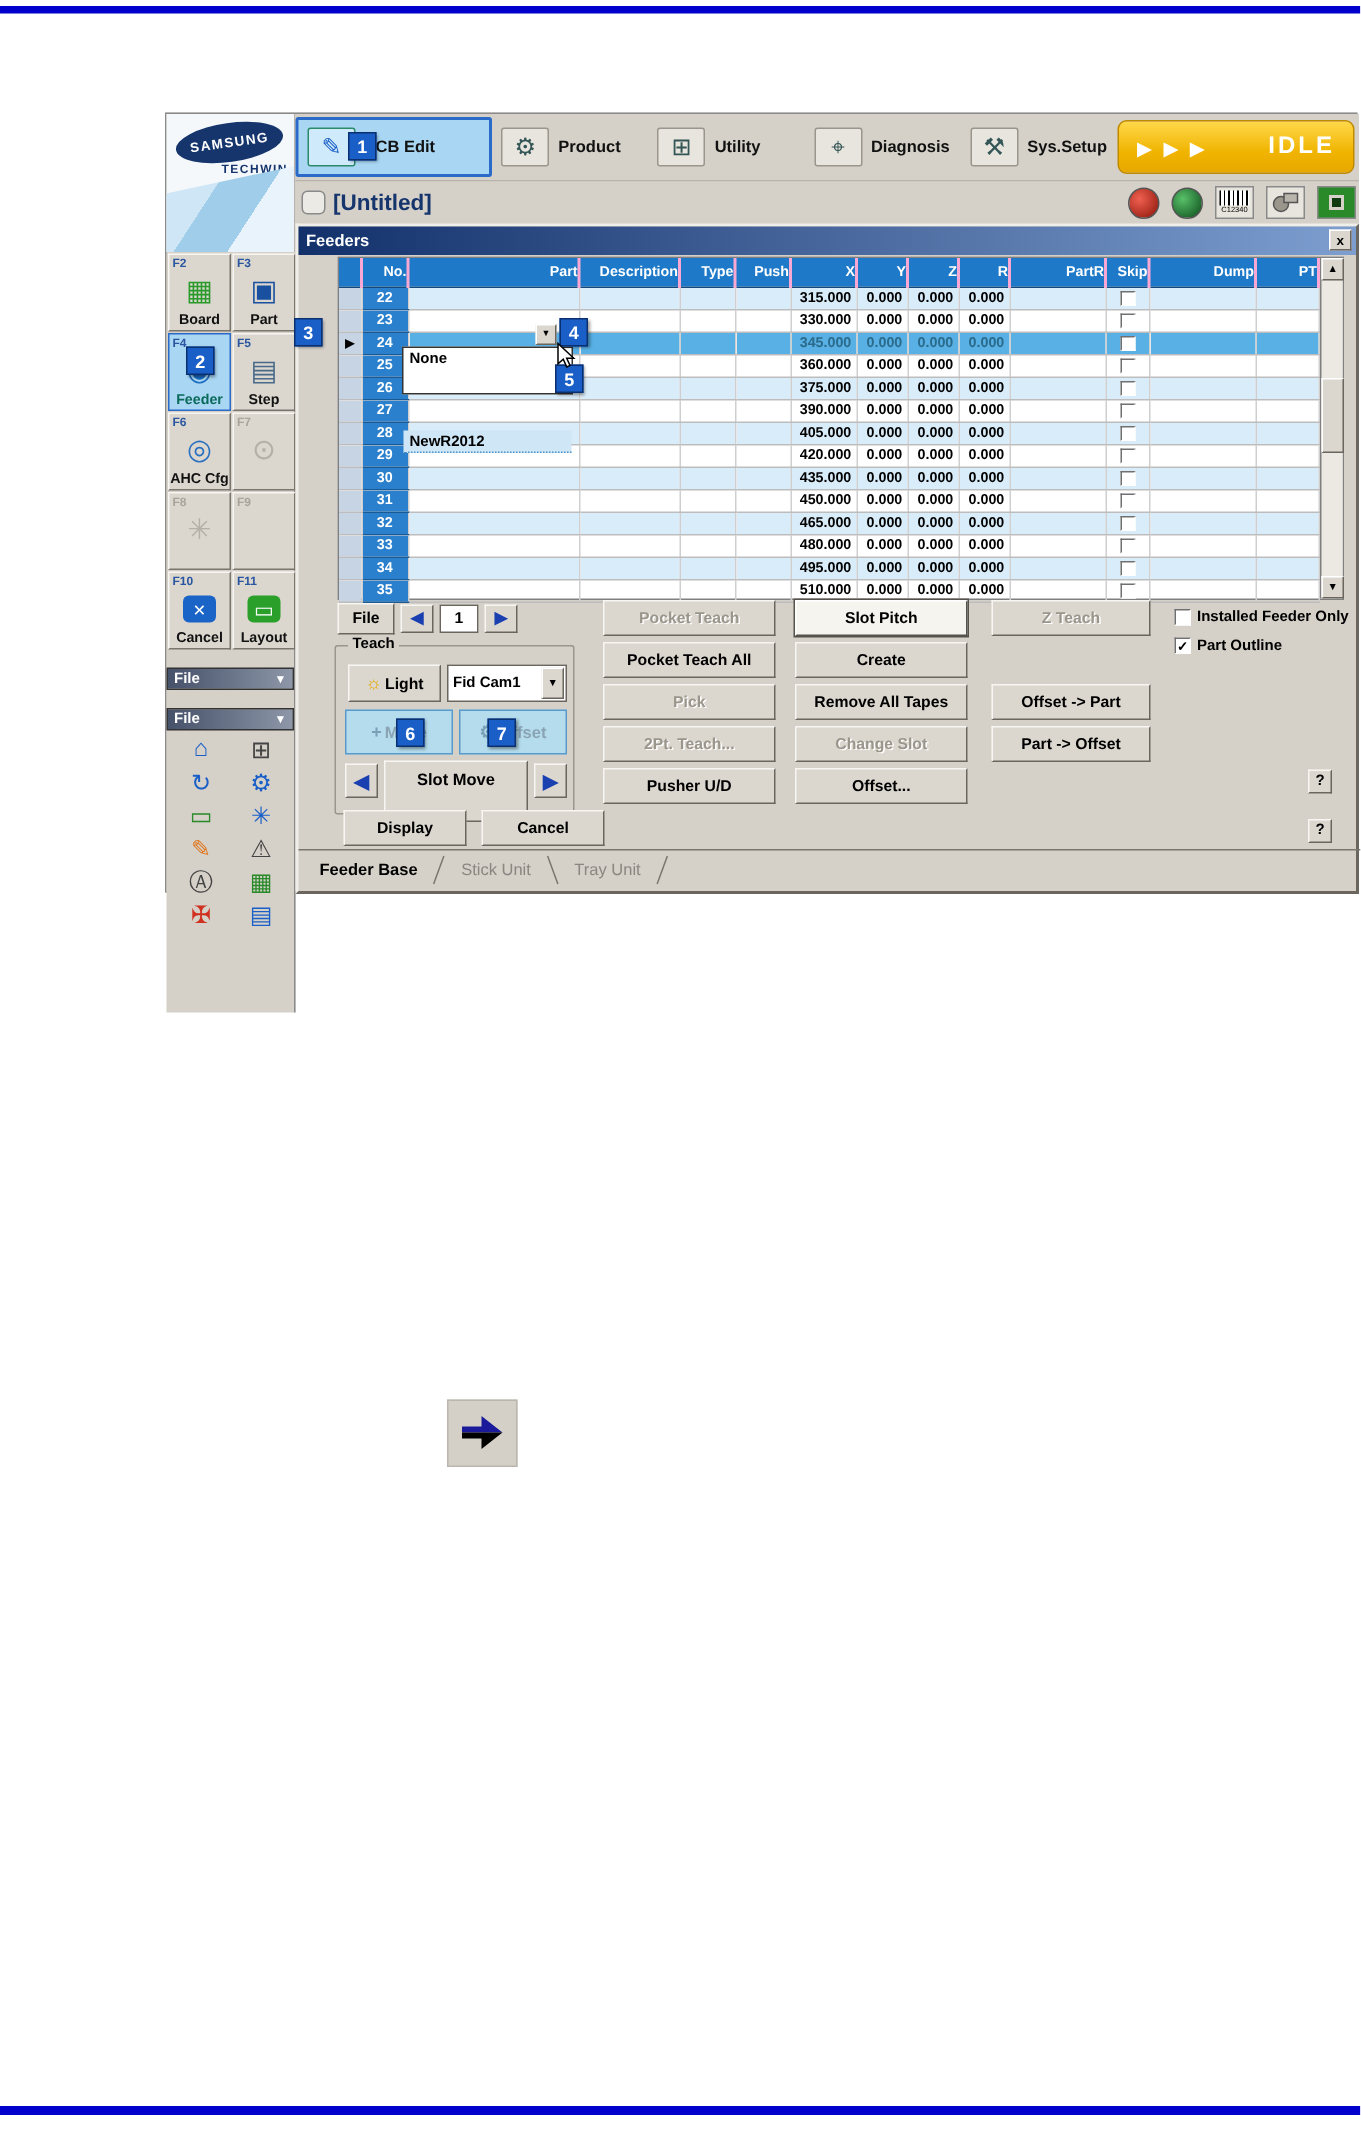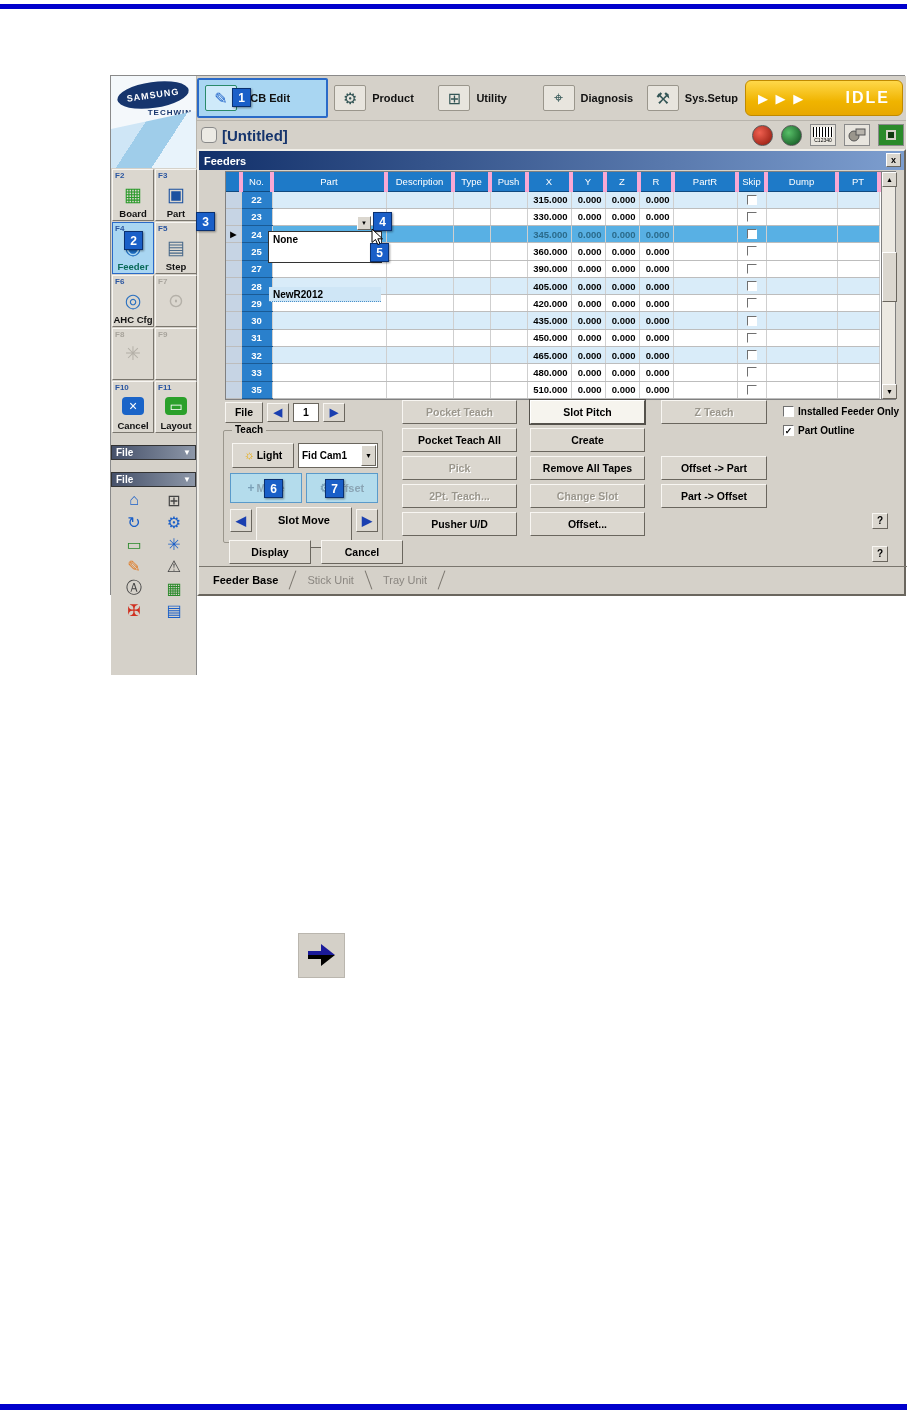--- a/index.html
+++ b/index.html
@@ -81,7 +81,7 @@
   
   #tablewrap { position:absolute; left:26px; top:20px; width:671px; height:229px; background:#fff; border:1px solid #808080; display:flex; }
   table#grid { border-collapse:collapse; table-layout:fixed; width:653px; }
-  #grid th { background:#1e7ac8; color:#fff; font-size:9.5px; font-weight:normal; height:19px; border-right:4px solid #f9a8d4; border-bottom:1px solid #104a80; text-align:center; }
+  #grid th { background:#1e7ac8; color:#fff; font-size:9.5px; font-weight:bold; height:19px; border-right:2px solid #f9a8d4; border-bottom:1px solid #104a80; text-align:right; }
   #grid td { height:15px; font-size:9.5px; font-weight:bold; border-right:1px solid #cfcfcf; border-bottom:1px solid #bdbdbd; overflow:hidden; white-space:nowrap; }
   #grid td.sel { background:#c6d4e4; text-align:center; font-size:8px; color:#000; }
   #grid td.rowno { background:#2a80cc; color:#fff; text-align:center; border-bottom:1px solid #1a5a94; }

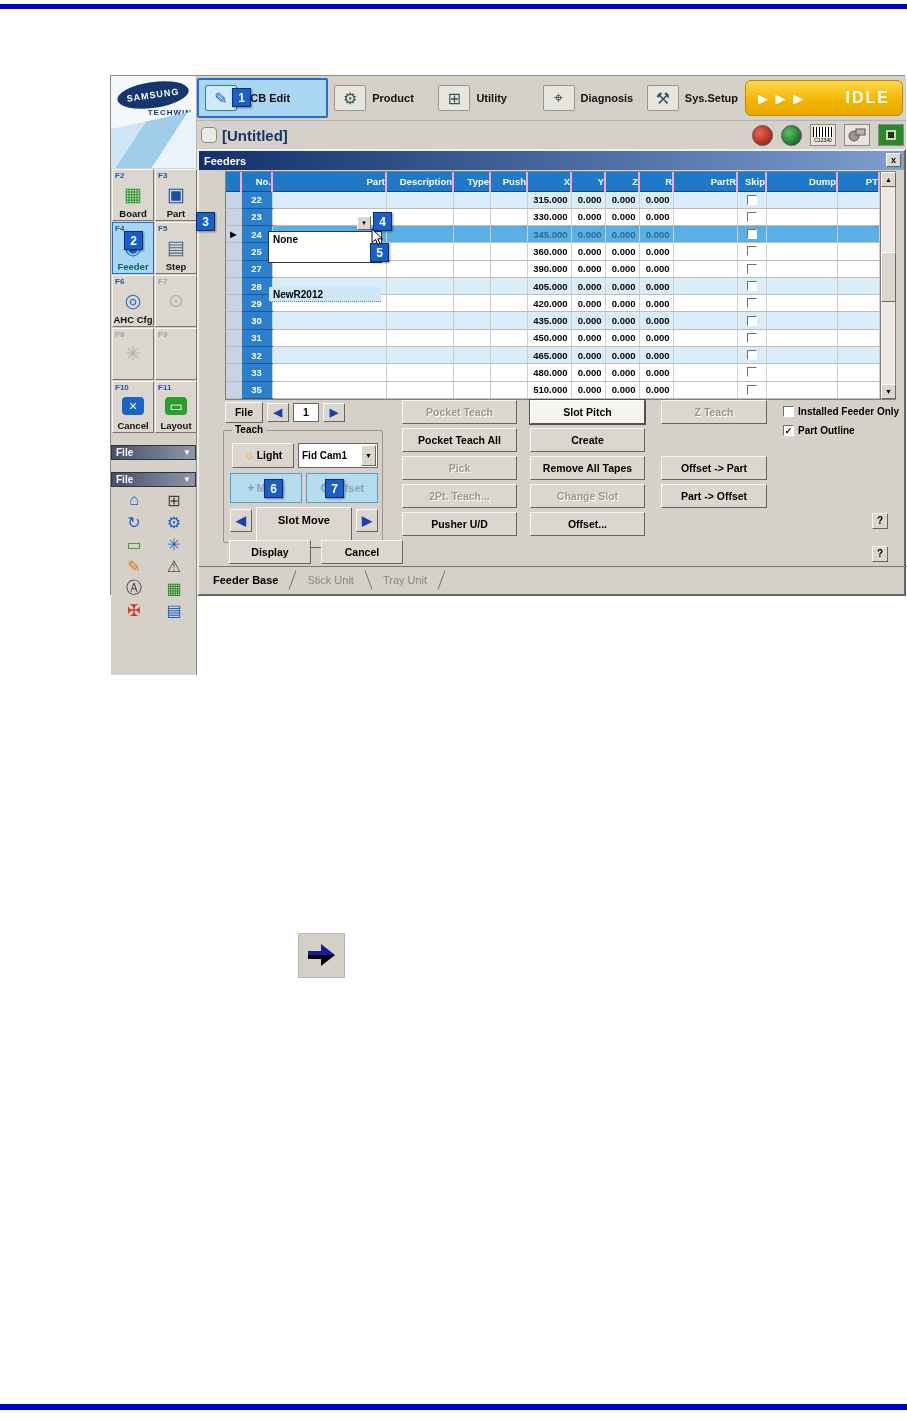--- a/index.html
+++ b/index.html
@@ -437,6 +437,24 @@
                 <td class="blank"></td>
                 <td class="blank"></td>
               </tr>
+              <tr class="alt">
+                <td class="sel"></td>
+                <td class="rowno">26</td>
+                <td class="blank"></td>
+                <td class="blank"></td>
+                <td class="blank"></td>
+                <td class="blank"></td>
+                <td class="num">375.000</td>
+                <td class="num">0.000</td>
+                <td class="num">0.000</td>
+                <td class="num">0.000</td>
+                <td class="blank"></td>
+                <td class="skipcell">
+                  <span class="skipbox"></span>
+                </td>
+                <td class="blank"></td>
+                <td class="blank"></td>
+              </tr>
               <tr>
                 <td class="sel"></td>
                 <td class="rowno">27</td>

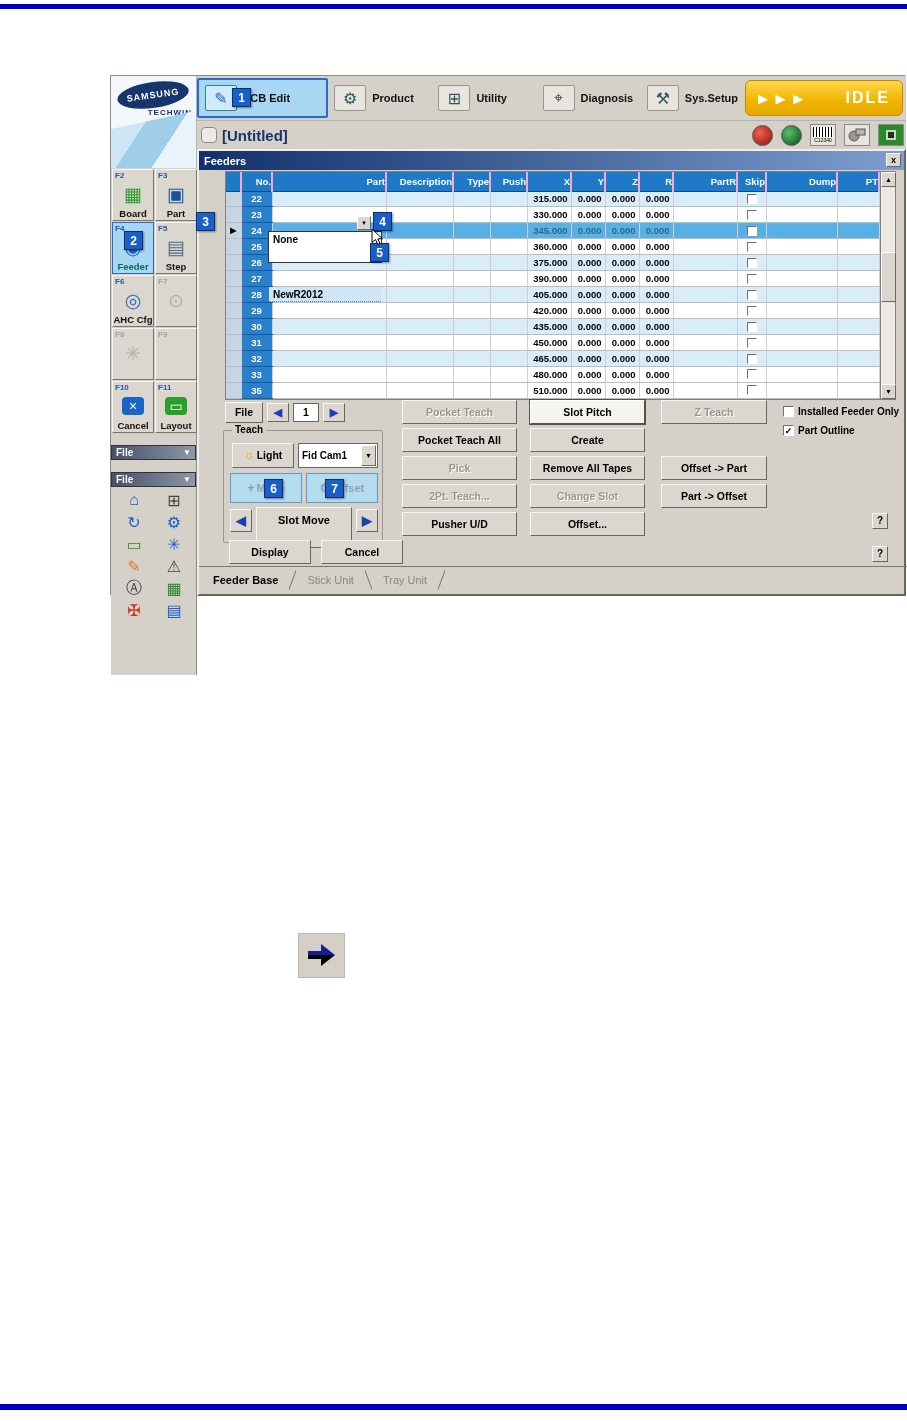--- a/index.html
+++ b/index.html
@@ -581,6 +581,24 @@
                 <td class="blank"></td>
                 <td class="blank"></td>
               </tr>
+              <tr class="alt">
+                <td class="sel"></td>
+                <td class="rowno">34</td>
+                <td class="blank"></td>
+                <td class="blank"></td>
+                <td class="blank"></td>
+                <td class="blank"></td>
+                <td class="num">495.000</td>
+                <td class="num">0.000</td>
+                <td class="num">0.000</td>
+                <td class="num">0.000</td>
+                <td class="blank"></td>
+                <td class="skipcell">
+                  <span class="skipbox"></span>
+                </td>
+                <td class="blank"></td>
+                <td class="blank"></td>
+              </tr>
               <tr>
                 <td class="sel"></td>
                 <td class="rowno">35</td>

